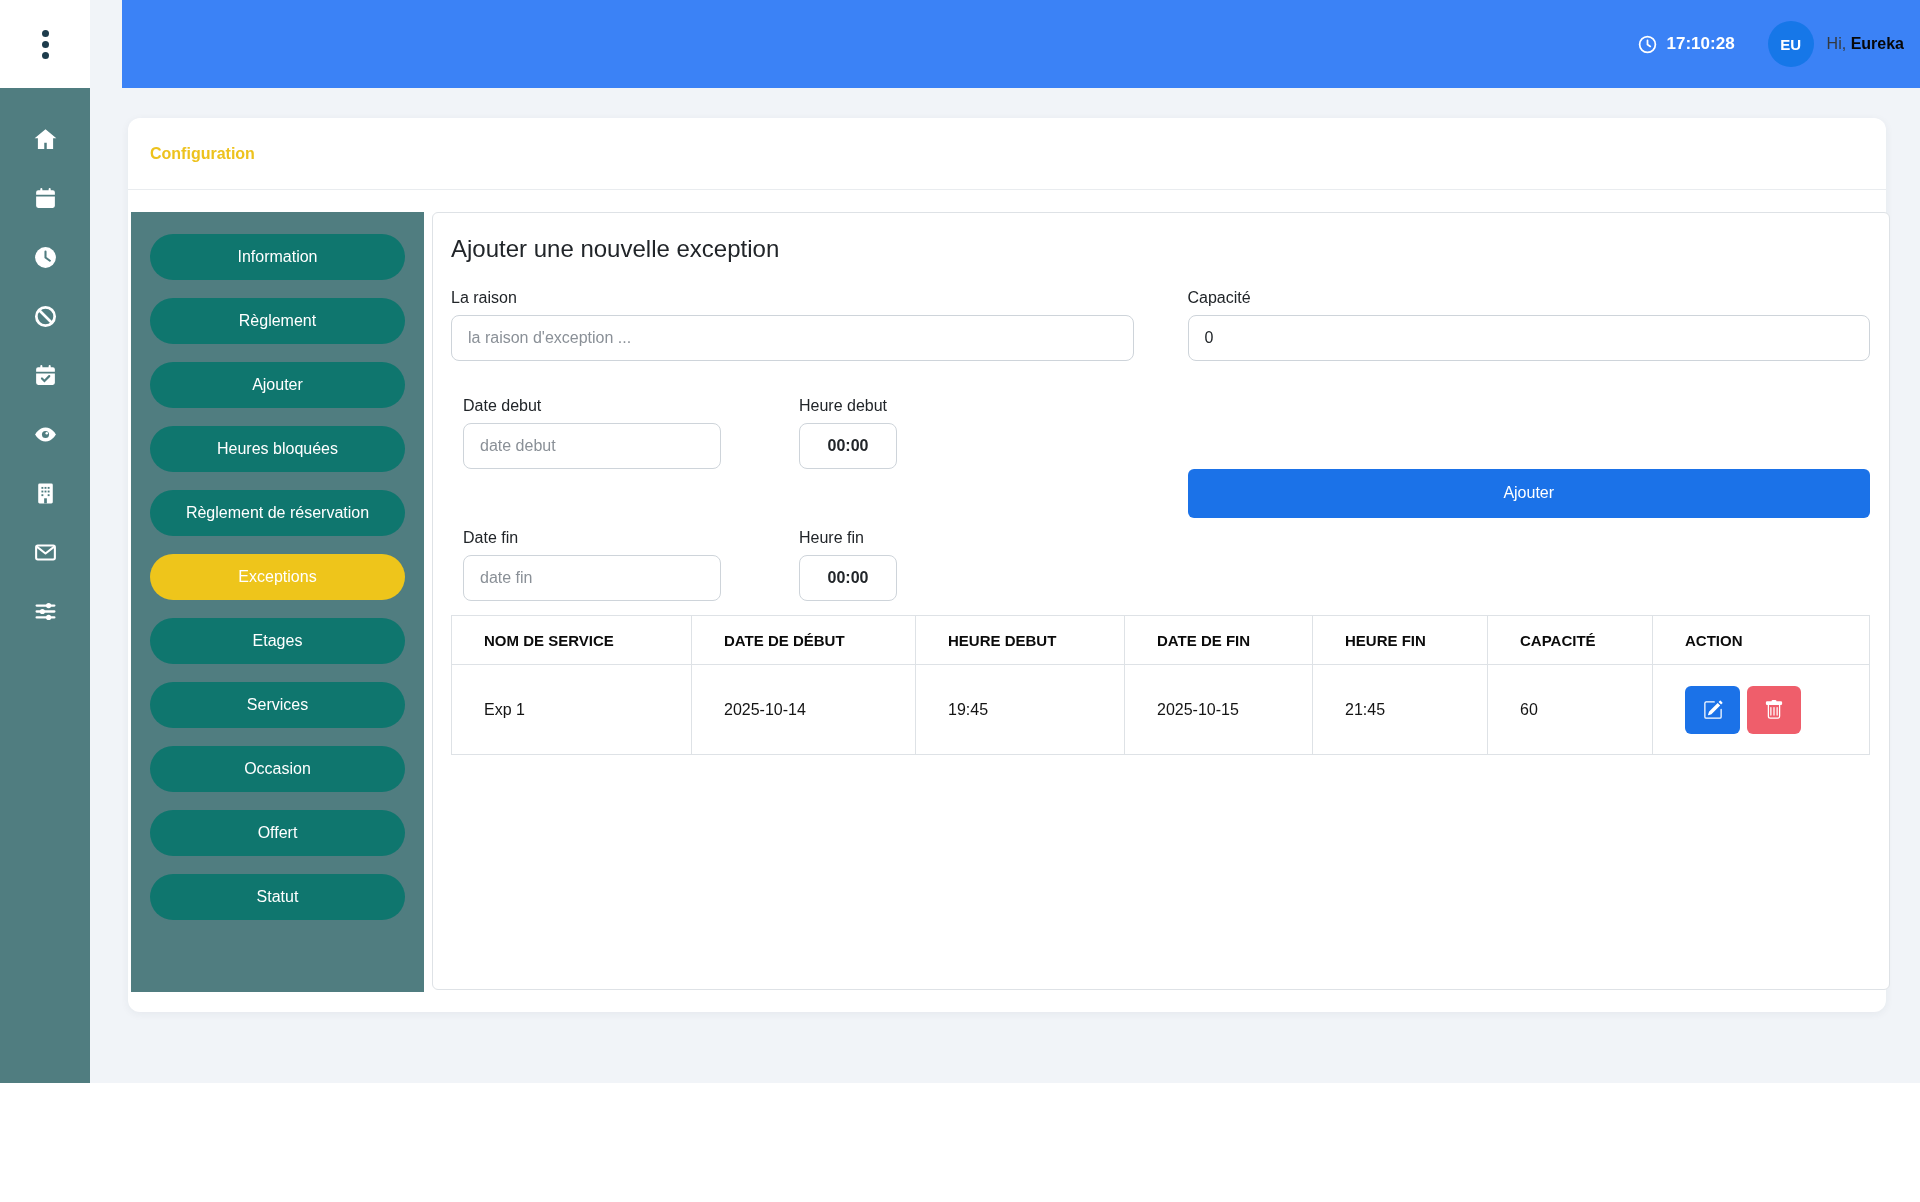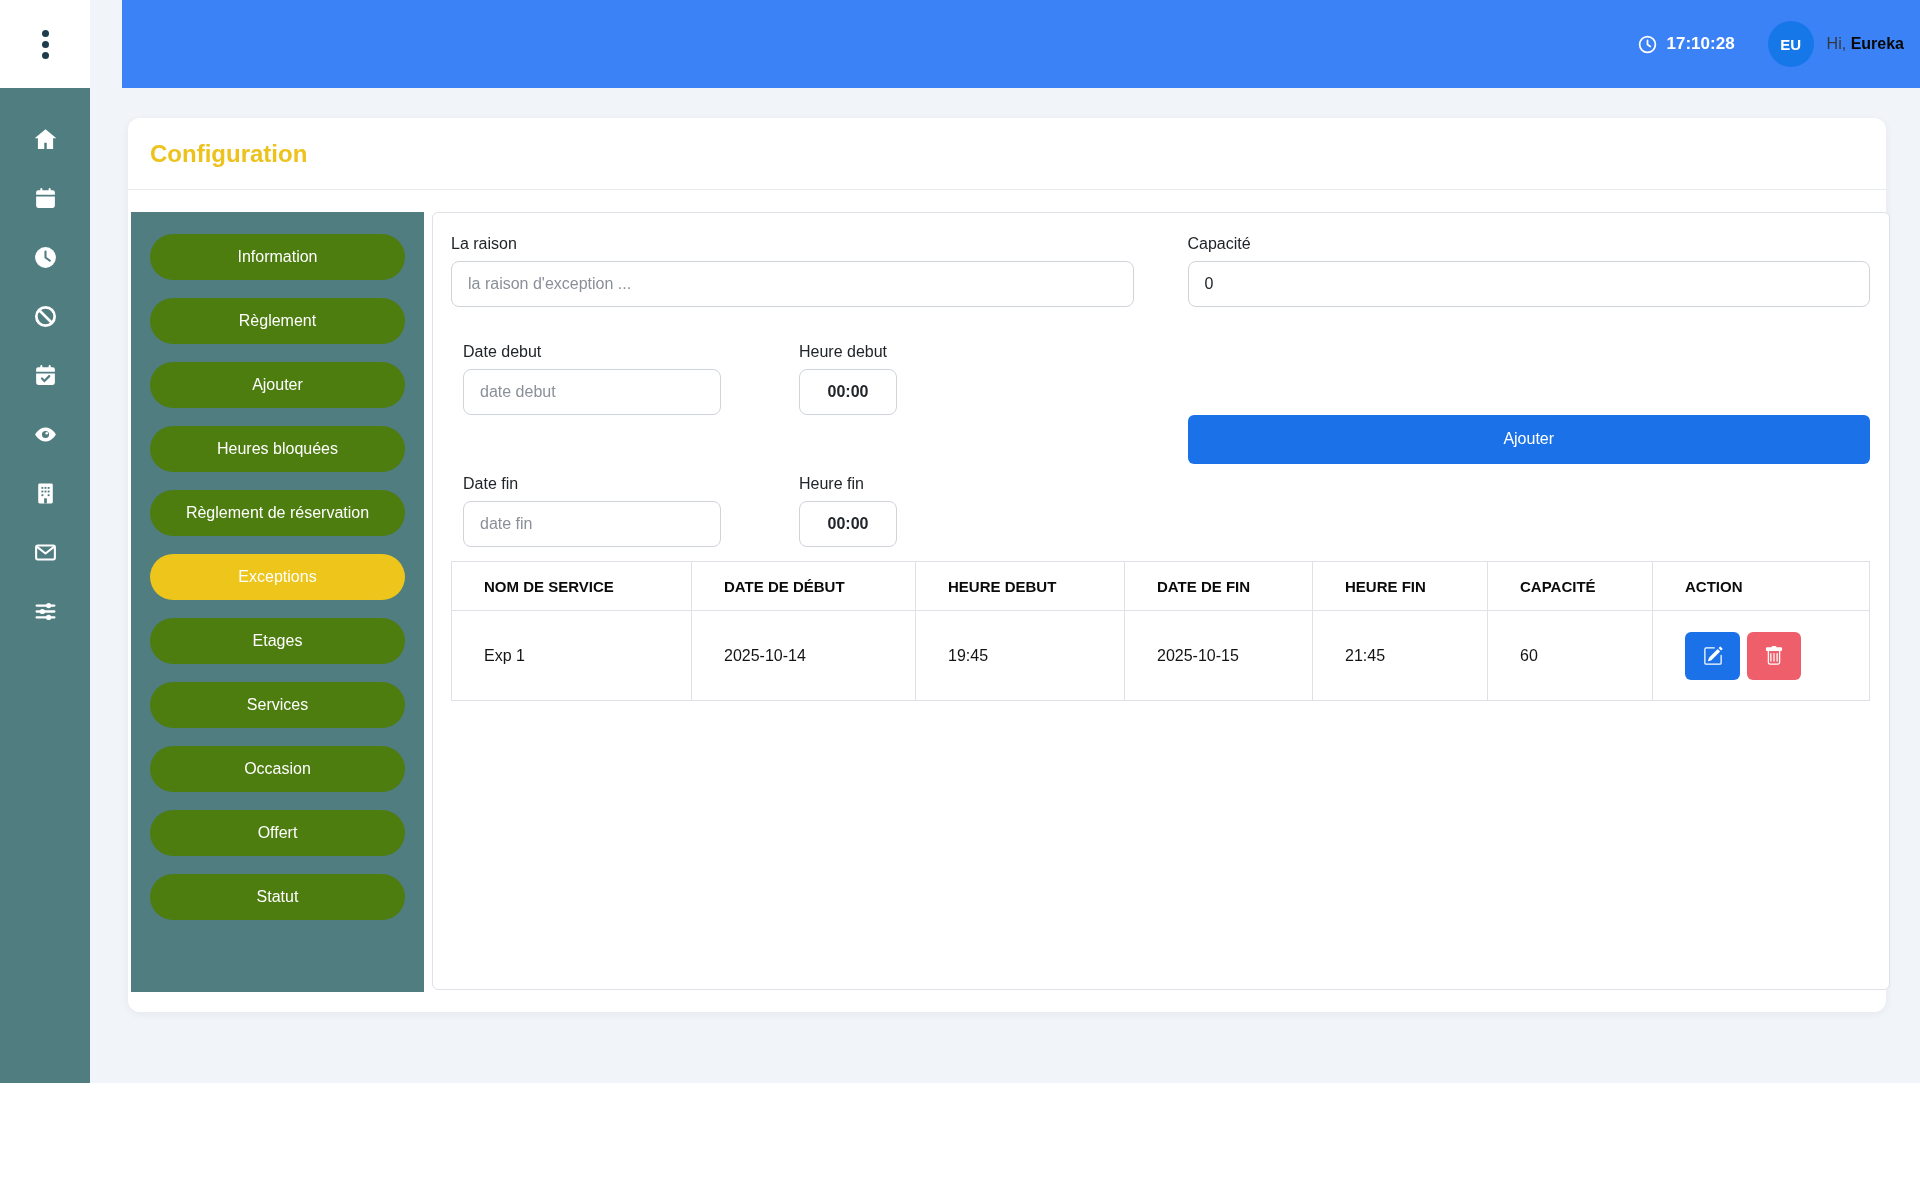--- a/index.html
+++ b/index.html
@@ -32,7 +32,7 @@
     border-radius:12px; box-shadow:0 2px 8px rgba(40,50,60,.06); }
   .card-header { height:72px; display:flex; align-items:center; padding:0 22px;
     border-bottom:1px solid #e9ecef; }
-  .card-title { font-size:24px; font-weight:700; color:#edc21d; }
+  .card-title { font-size:16px; font-weight:700; color:#edc21d; }
   .card-body { display:flex; padding:22px 2px 20px 3px; gap:8px; }
 
   

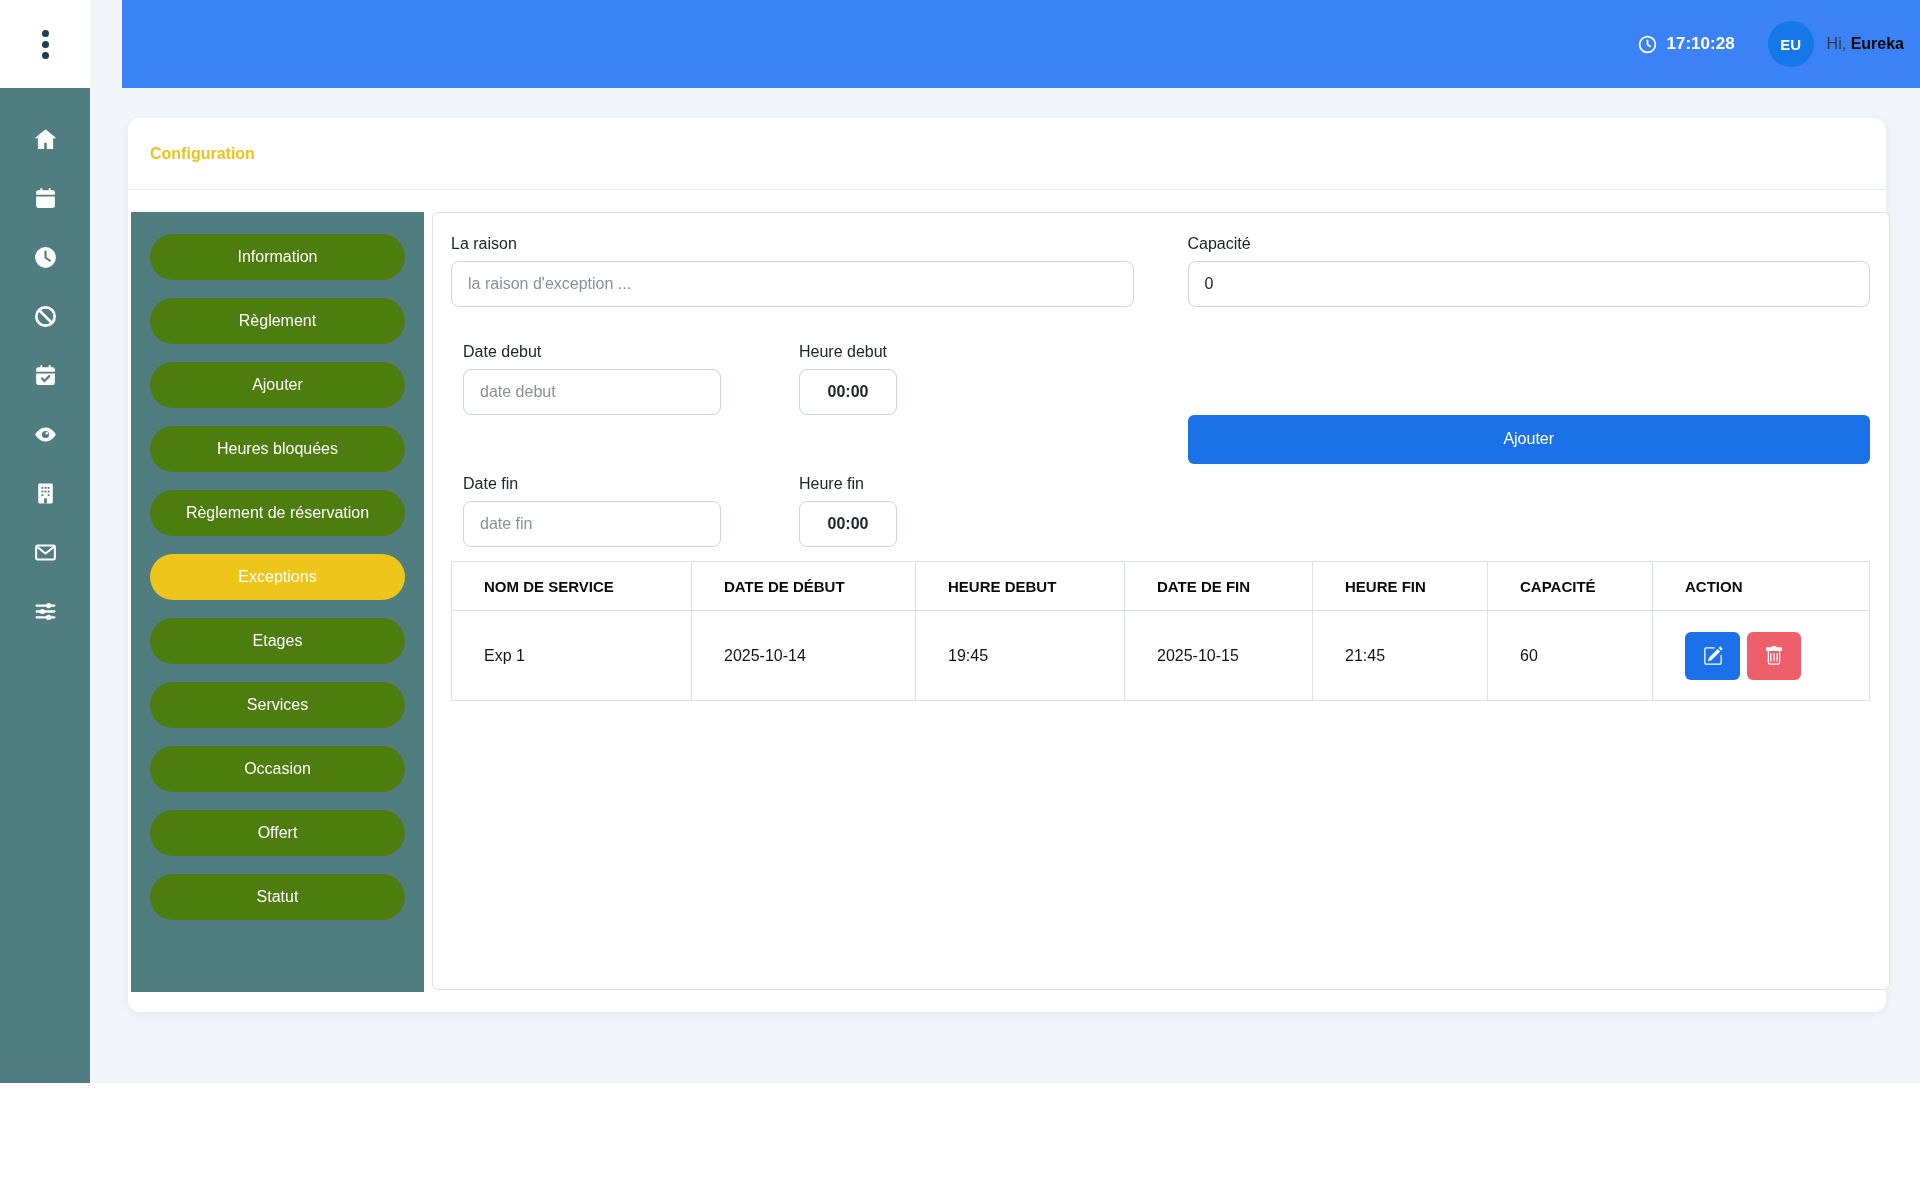--- a/index.html
+++ b/index.html
@@ -38,7 +38,7 @@
   
   .cfg-nav { width:293px; height:780px; background:#507d80; padding-top:22px;
     display:flex; flex-direction:column; align-items:center; gap:18px; flex:none; }
-  .pill { width:255px; height:46px; border-radius:23px; background:#4d7c0f; color:#ffffff;
+  .pill { width:255px; height:46px; border-radius:23px; background:#0f766e; color:#ffffff;
     font-size:16px; display:flex; align-items:center; justify-content:center; cursor:pointer;
     text-align:center; line-height:1.1; }
   .pill.active { background:#eec51b; }

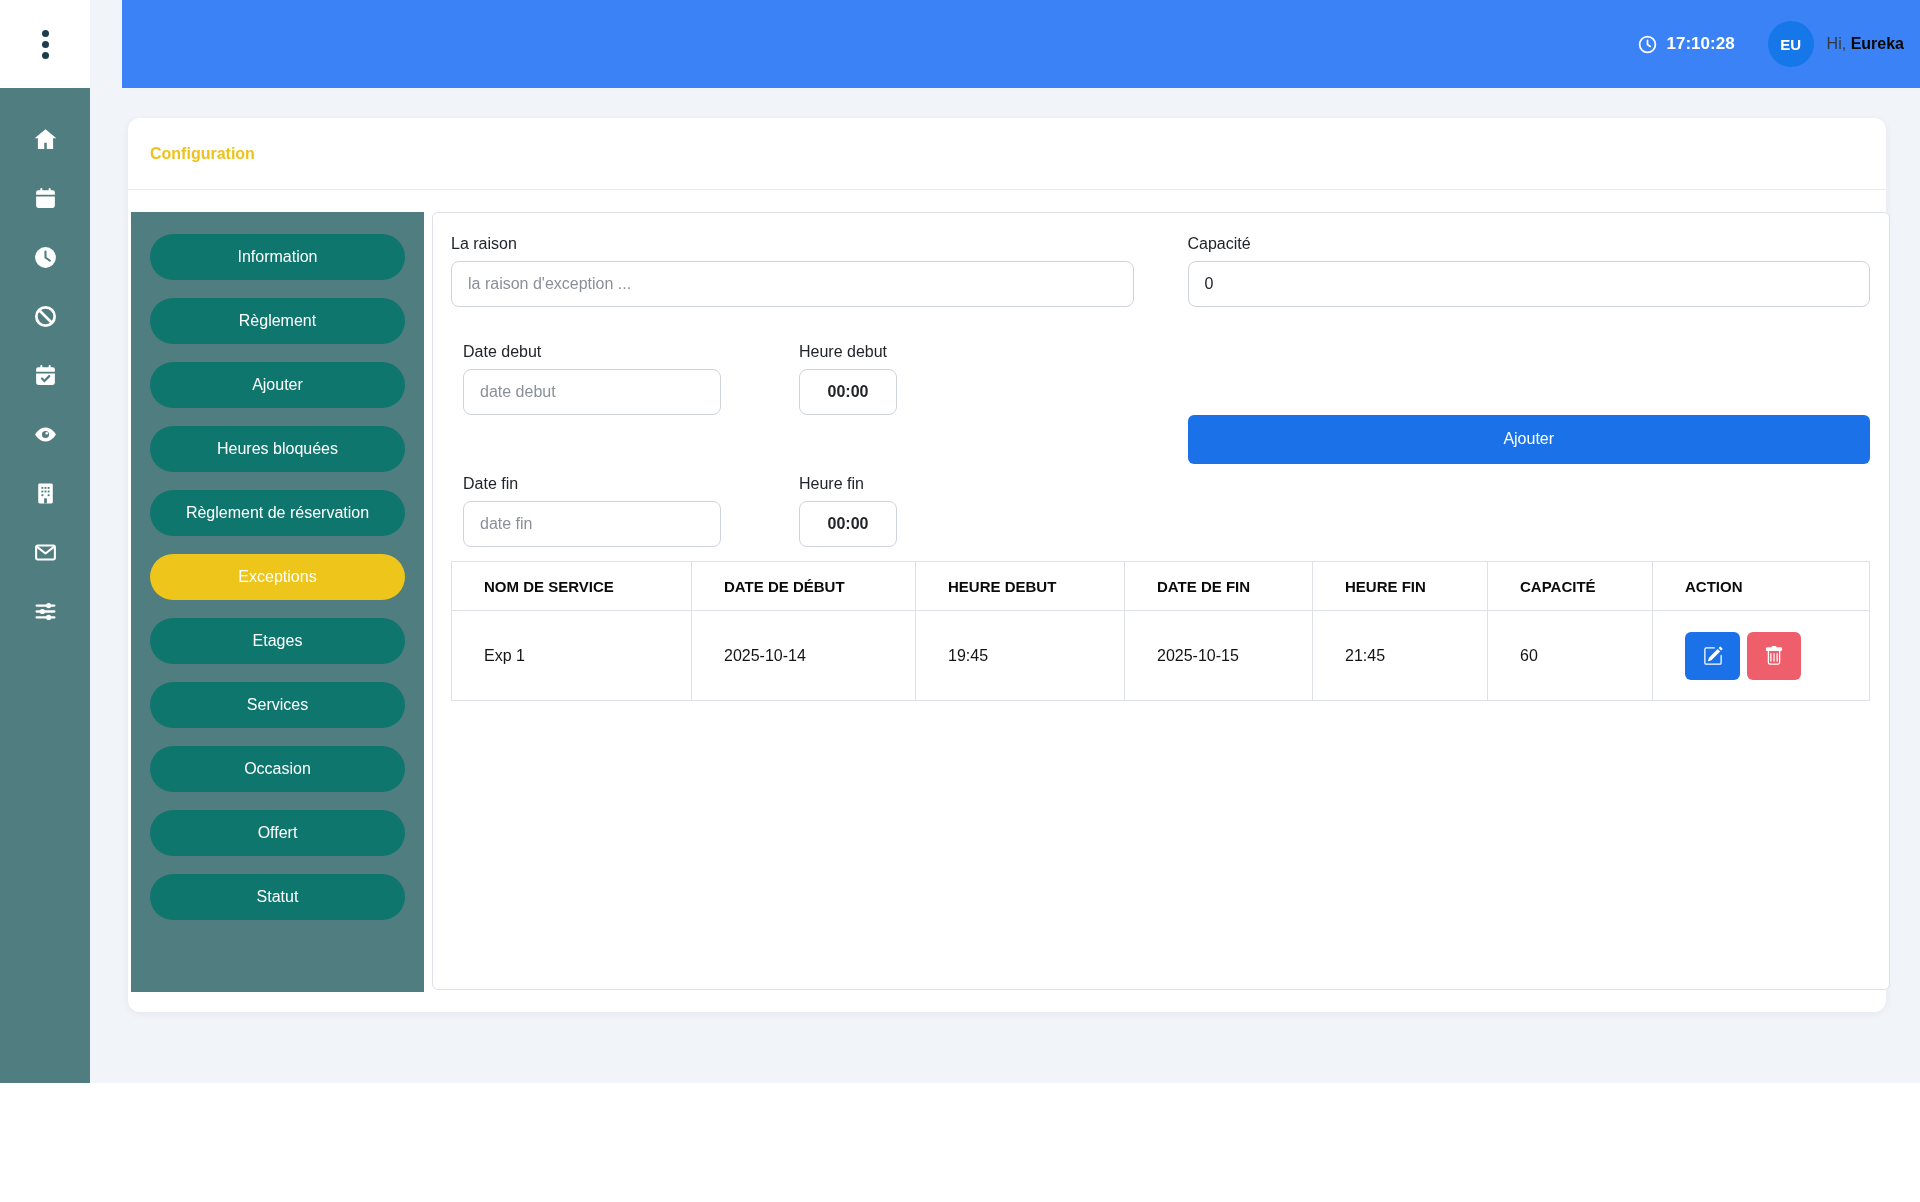--- a/index.html
+++ b/index.html
@@ -233,6 +233,7 @@
         </div>
 
       <div class="panel">
+        <h2>Ajouter une nouvelle exception</h2>
 
         <div class="grid2">
           <div class="field">

